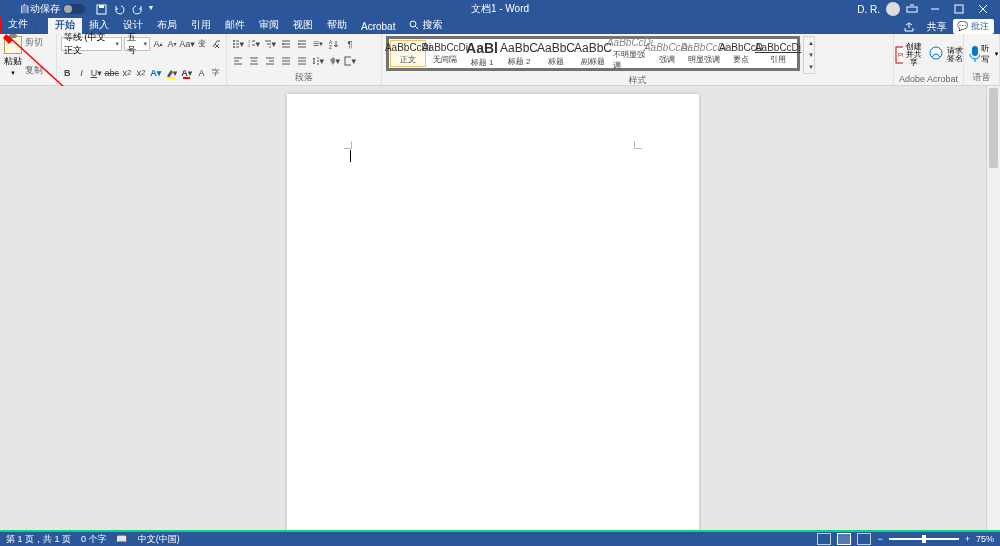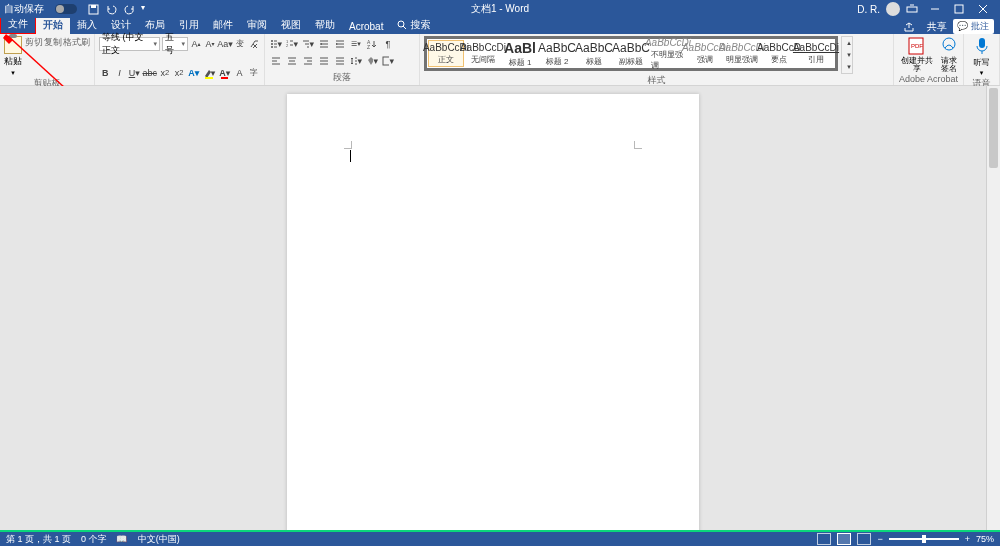--- a/index.html
+++ b/index.html
@@ -7,7 +7,7 @@
 
 .titlebar { height: 18px; background: #2b579a; color: #fff; display: flex; align-items: center; font-size: 10px; position: relative; }
 .titlebar .left { display: flex; align-items: center; gap: 4px; padding-left: 4px; }
-.titlebar .autosave { display: flex; align-items: center; gap: 11px; }
+.titlebar .autosave { display: flex; align-items: center; gap: 3px; margin-left: 16px; }
 .titlebar .toggle { width: 22px; height: 10px; border-radius: 5px; background: #1e3f6f; display: flex; align-items: center; }
 .titlebar .toggle-knob { width: 8px; height: 8px; border-radius: 50%; background: #aaa; margin-left: 1px; }
 .titlebar .qat { display: flex; gap: 6px; margin-left: 6px; }

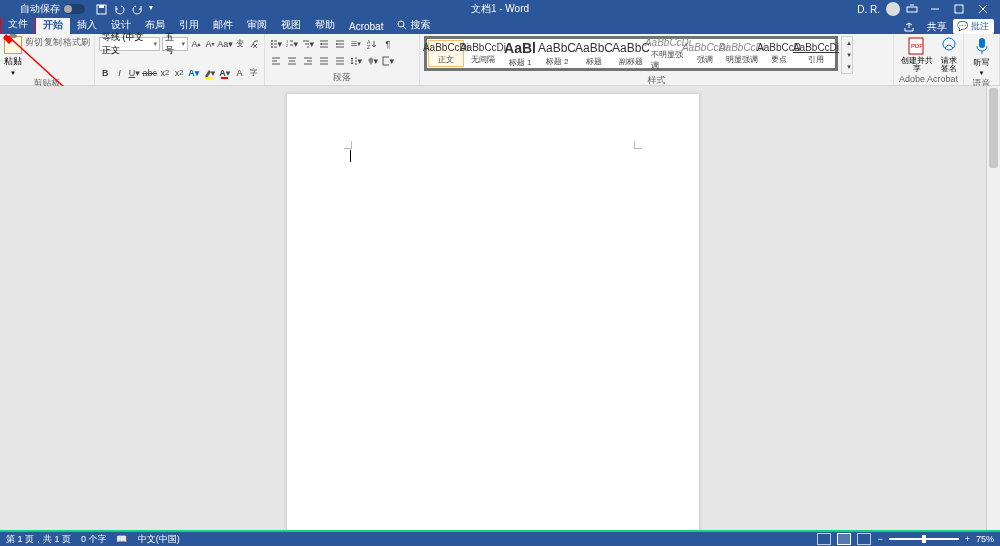--- a/index.html
+++ b/index.html
@@ -20,7 +20,7 @@
 .tabs { height: 16px; background: #2b579a; display: flex; align-items: flex-end; font-size: 10px; color: #fff; }
 .tab { padding: 2px 7px; cursor: pointer; }
 .tab.file { background: #2b579a; border: 1px solid red; border-radius: 0; }
-.tab.active { background: #f3f3f3; color: #2b579a; font-weight: bold; }
+.tab.active { background: #f3f3f3; color: #2b579a; font-weight: bold; margin-left: 12px; }
 .tabs .share-area { margin-left: auto; display: flex; align-items: center; gap: 6px; padding-right: 6px; }
 .pill { background: #fff; color: #2b579a; border-radius: 2px; padding: 1px 5px; font-size: 9px; }
 

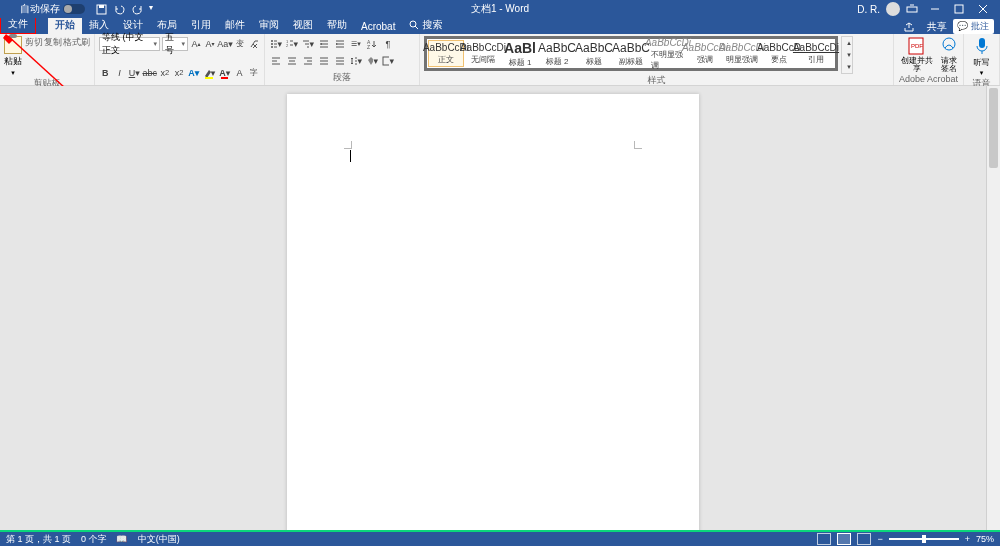--- a/index.html
+++ b/index.html
@@ -32,7 +32,7 @@
 .clipboard .paste { display: flex; flex-direction: column; align-items: center; gap: 1px; }
 .paste-icon { width: 18px; height: 18px; border: 1px solid #c0a050; background: #fff8e0; position: relative; }
 .paste-icon::before { content: ''; position: absolute; top: -3px; left: 4px; width: 8px; height: 4px; background: #888; border-radius: 2px; }
-.mini-col { display: flex; flex-direction: row; gap: 1px; color: #666; font-size: 9px; }
+.mini-col { display: flex; flex-direction: column; gap: 15px; color: #666; font-size: 9px; }
 
 .font .row, .para .row { display: flex; gap: 2px; align-items: center; height: 15px; }
 .combo { border: 1px solid #c0c0c0; background: #fff; height: 14px; font-size: 9px; padding: 0 2px; display: flex; align-items: center; }

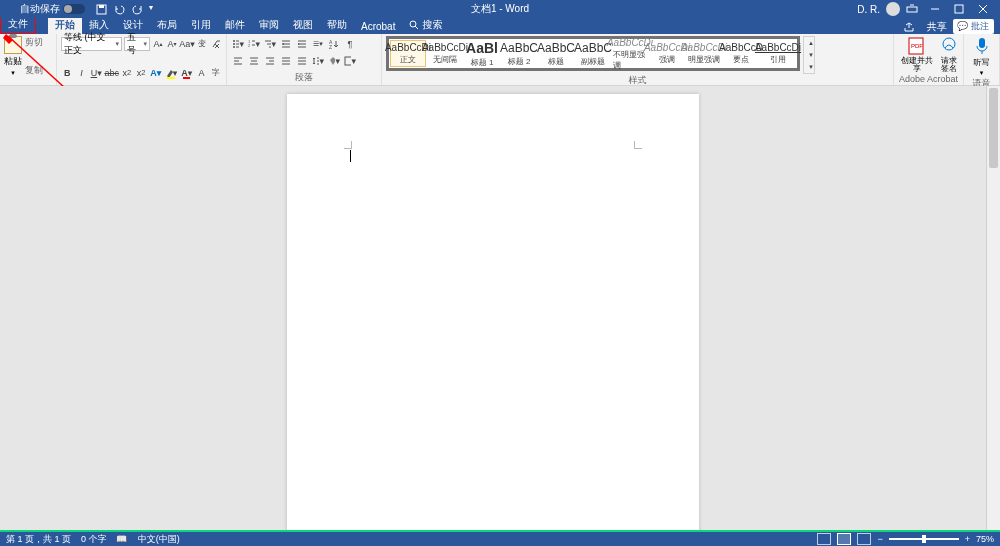--- a/index.html
+++ b/index.html
@@ -50,7 +50,7 @@
 .style-prev.ul { text-decoration: underline; }
 .style-name { font-size: 8px; color: #444; margin-top: 1px; }
 
-.vgroup { display: flex; flex-direction: column; align-items: center; gap: 1px; }
+.vgroup { display: flex; flex-direction: row; align-items: center; gap: 1px; }
 .big-ic { width: 20px; height: 20px; }
 
 .annotation-arrow { position: absolute; top: 34px; left: 3px; width: 90px; height: 80px; pointer-events: none; }

